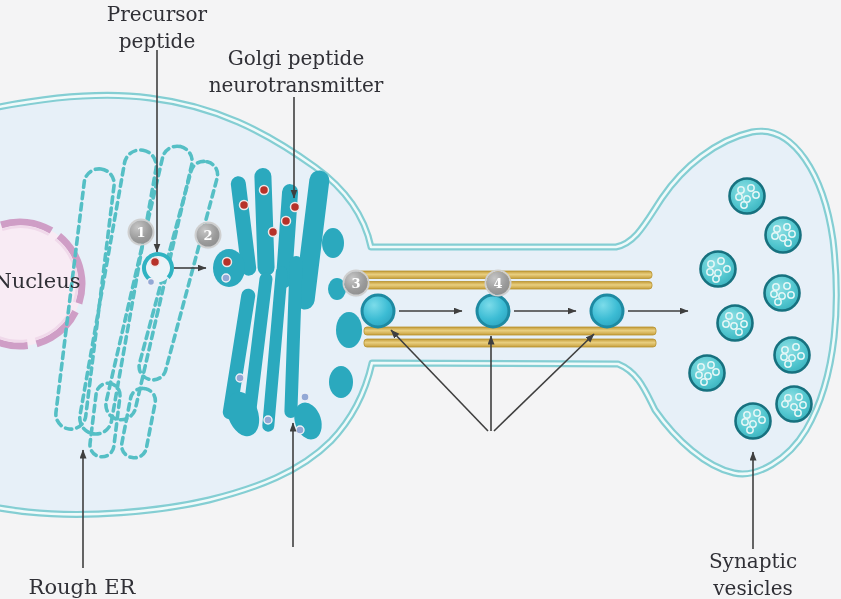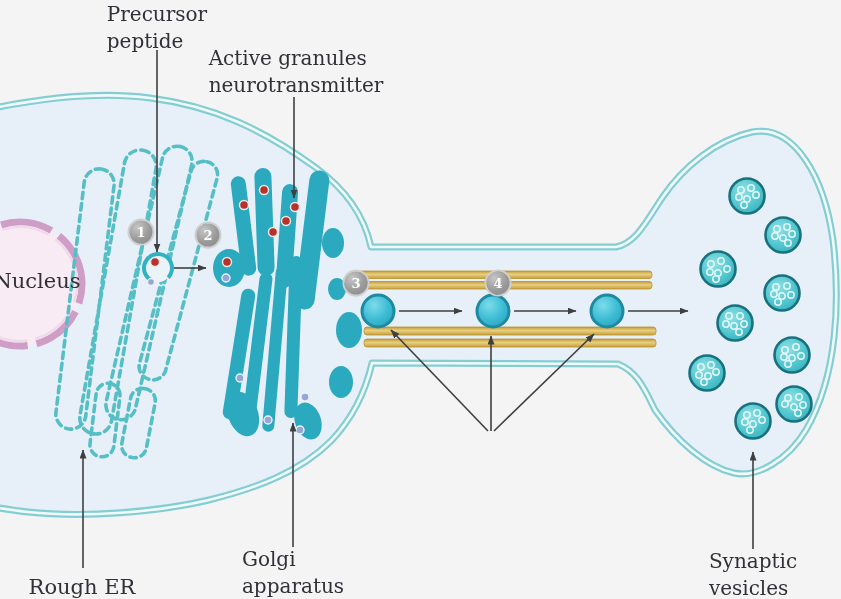--- a/index.html
+++ b/index.html
@@ -11,7 +11,7 @@
   #art{position:absolute;left:0;top:0;}
   .label{
     position:absolute;transform:translateX(-50%);
-    text-align:left;white-space:pre-line;
+    text-align:center;white-space:pre-line;
     font-size:20px;line-height:27px;color:#303036;
     font-family:"DejaVu Serif", serif;
   }

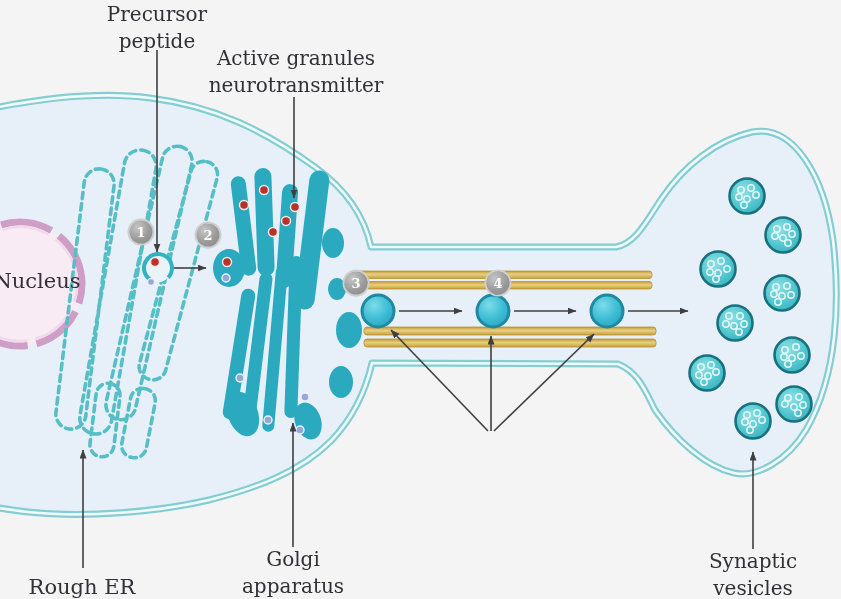--- a/index.html
+++ b/index.html
@@ -282,7 +282,7 @@
 
   <div class="label" style="left:157px;top:1px">Precursor
 peptide</div>
-  <div class="label" style="left:296px;top:45px">Active granules
+  <div class="label" style="left:296px;top:45px">Golgi peptide
 neurotransmitter</div>
   <div class="label" style="left:37px;top:268px;font-size:21px">Nucleus</div>
   <div class="label" style="left:753px;top:548px">Synaptic

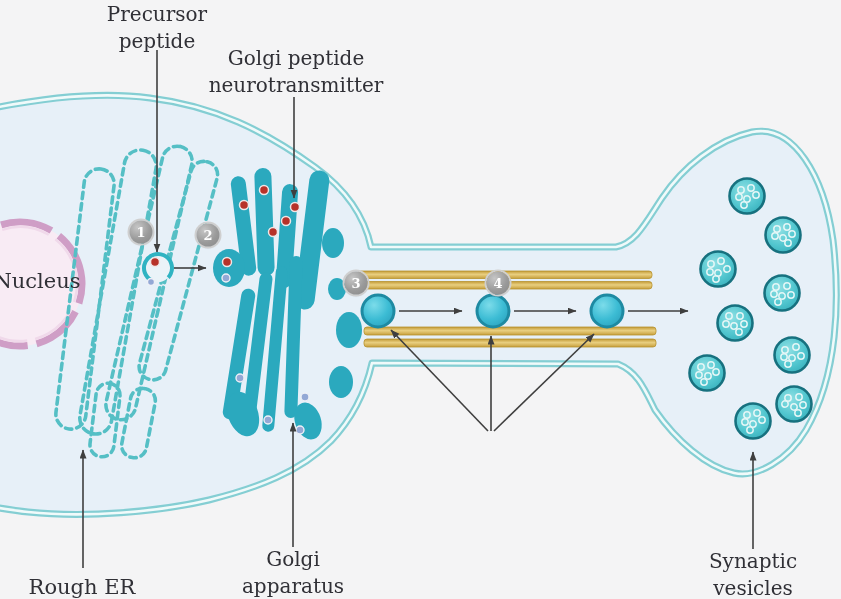--- a/index.html
+++ b/index.html
@@ -288,8 +288,6 @@
   <div class="label" style="left:753px;top:548px">Synaptic
 vesicles</div>
   <div class="label" style="left:82px;top:574px;font-size:21px">Rough ER</div>
-  <div class="label" style="left:293px;top:546px">Golgi
-apparatus</div>
 </div>
 
 </body></html>

